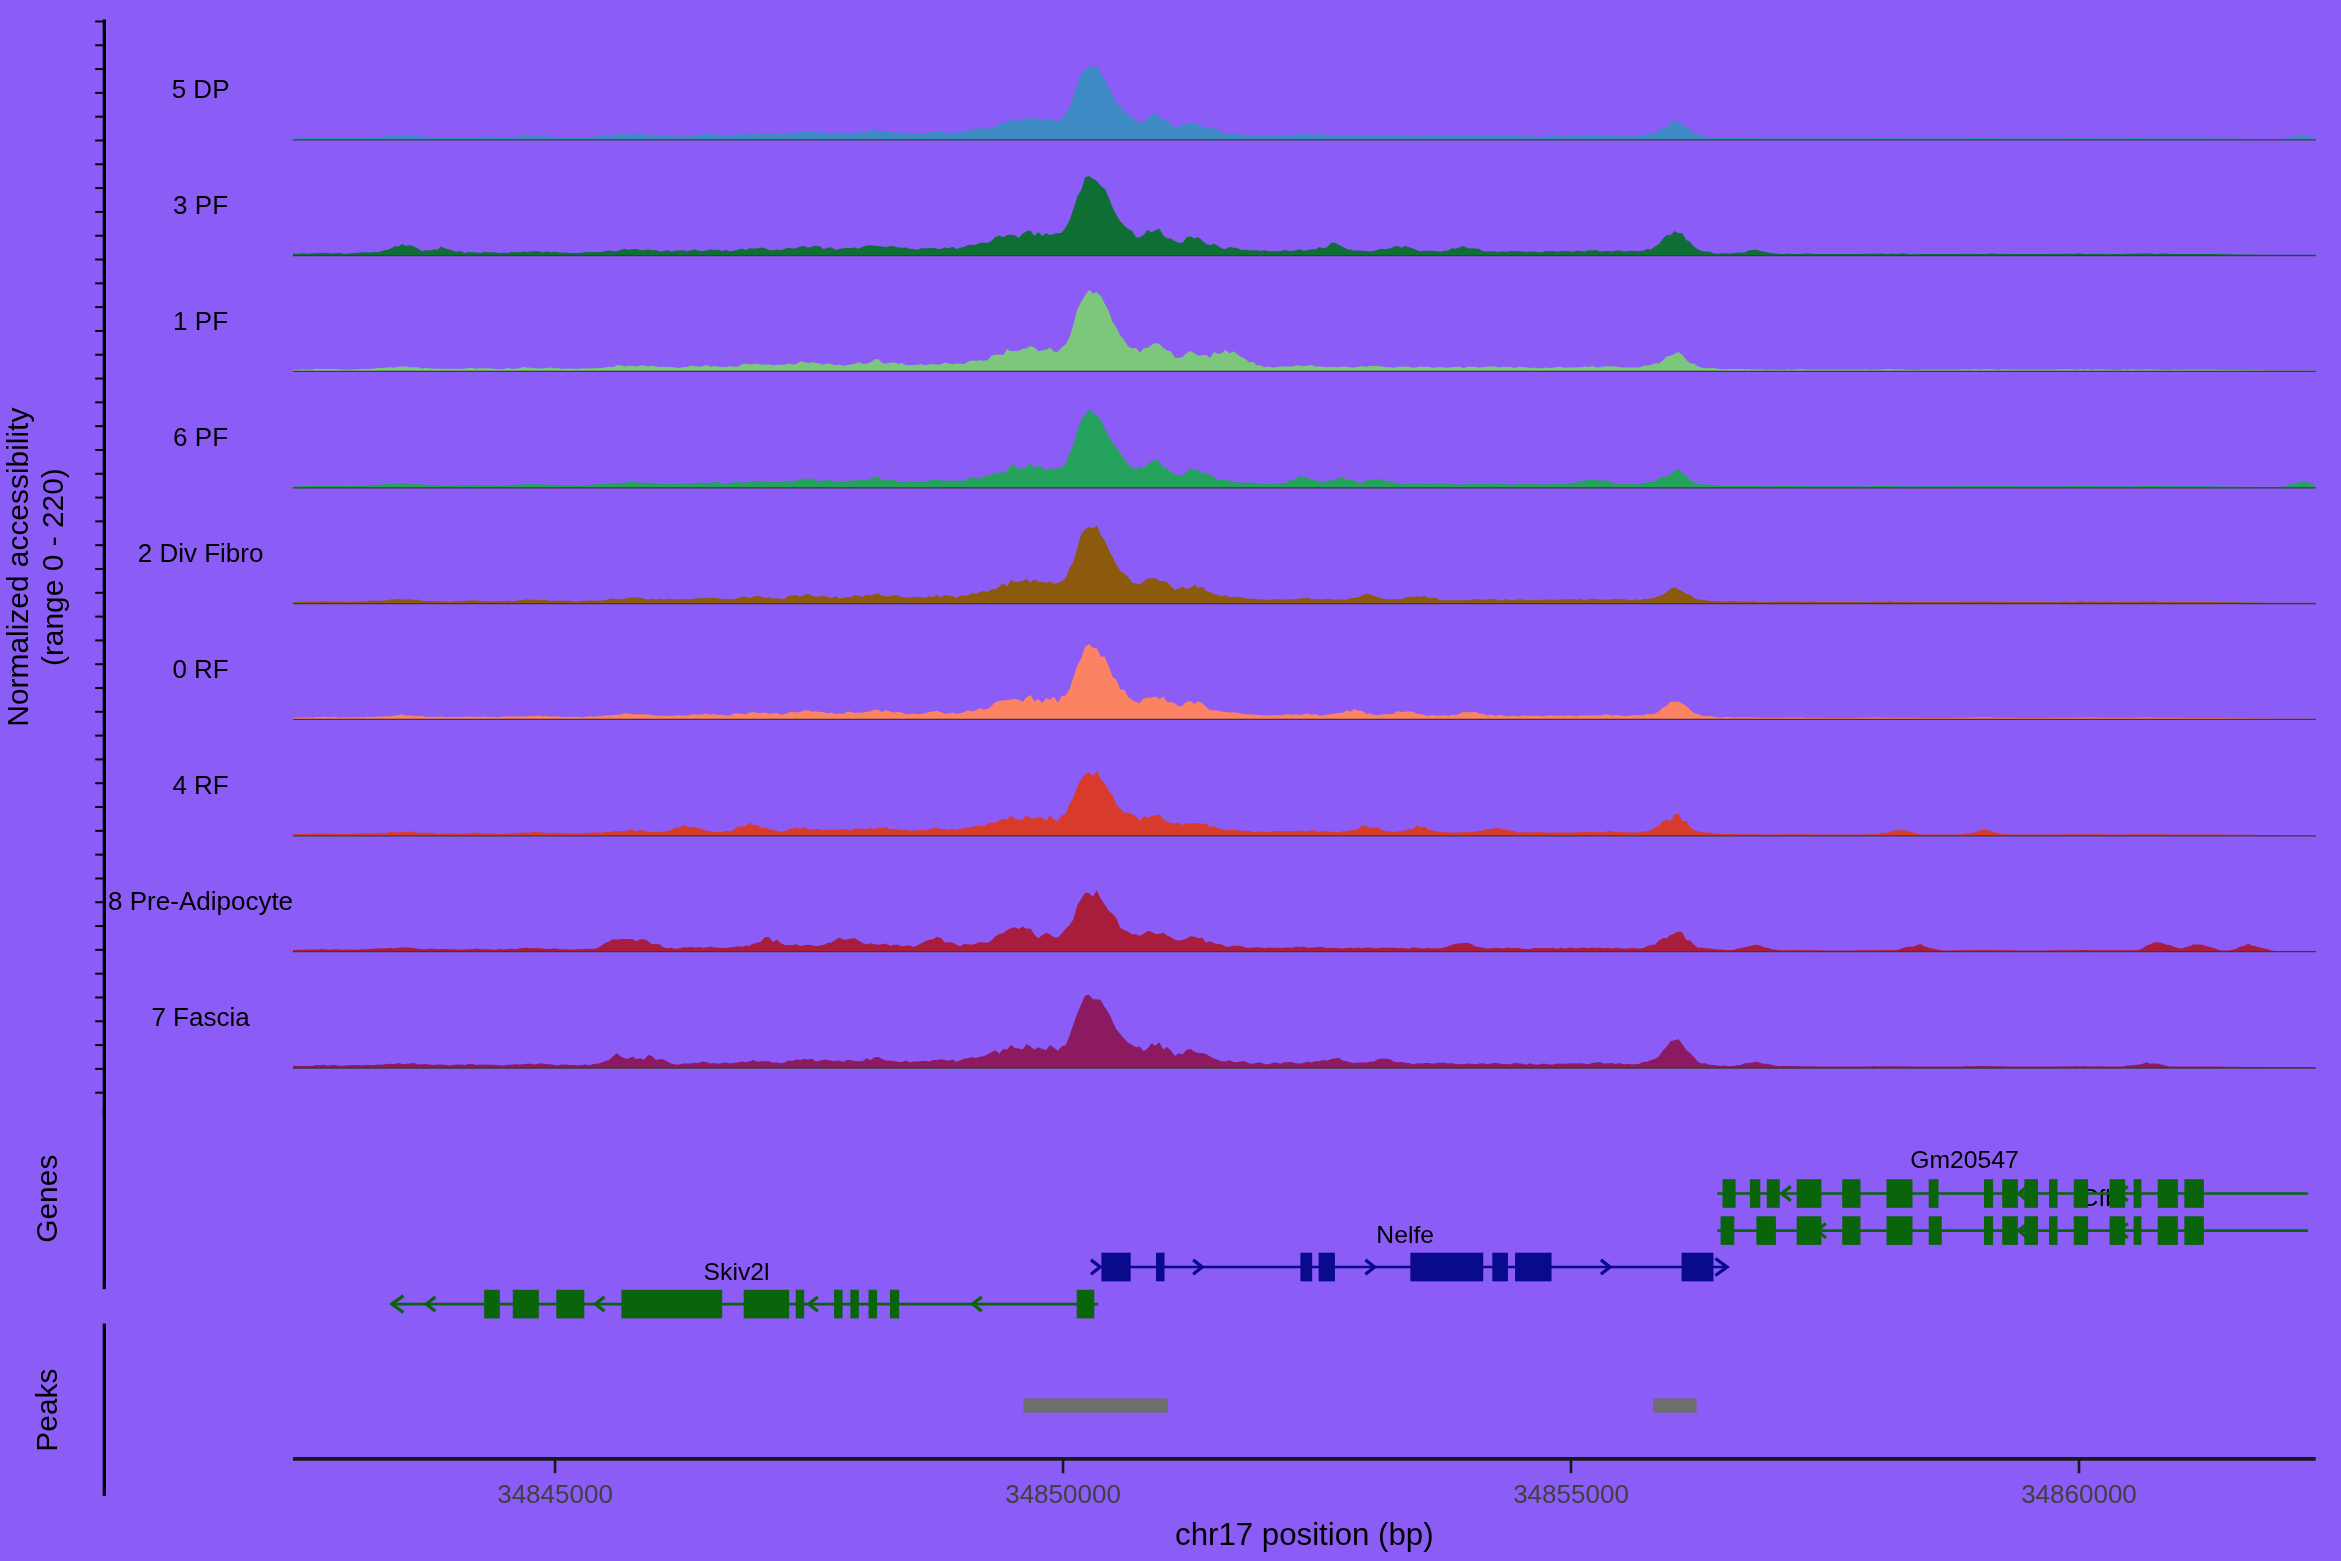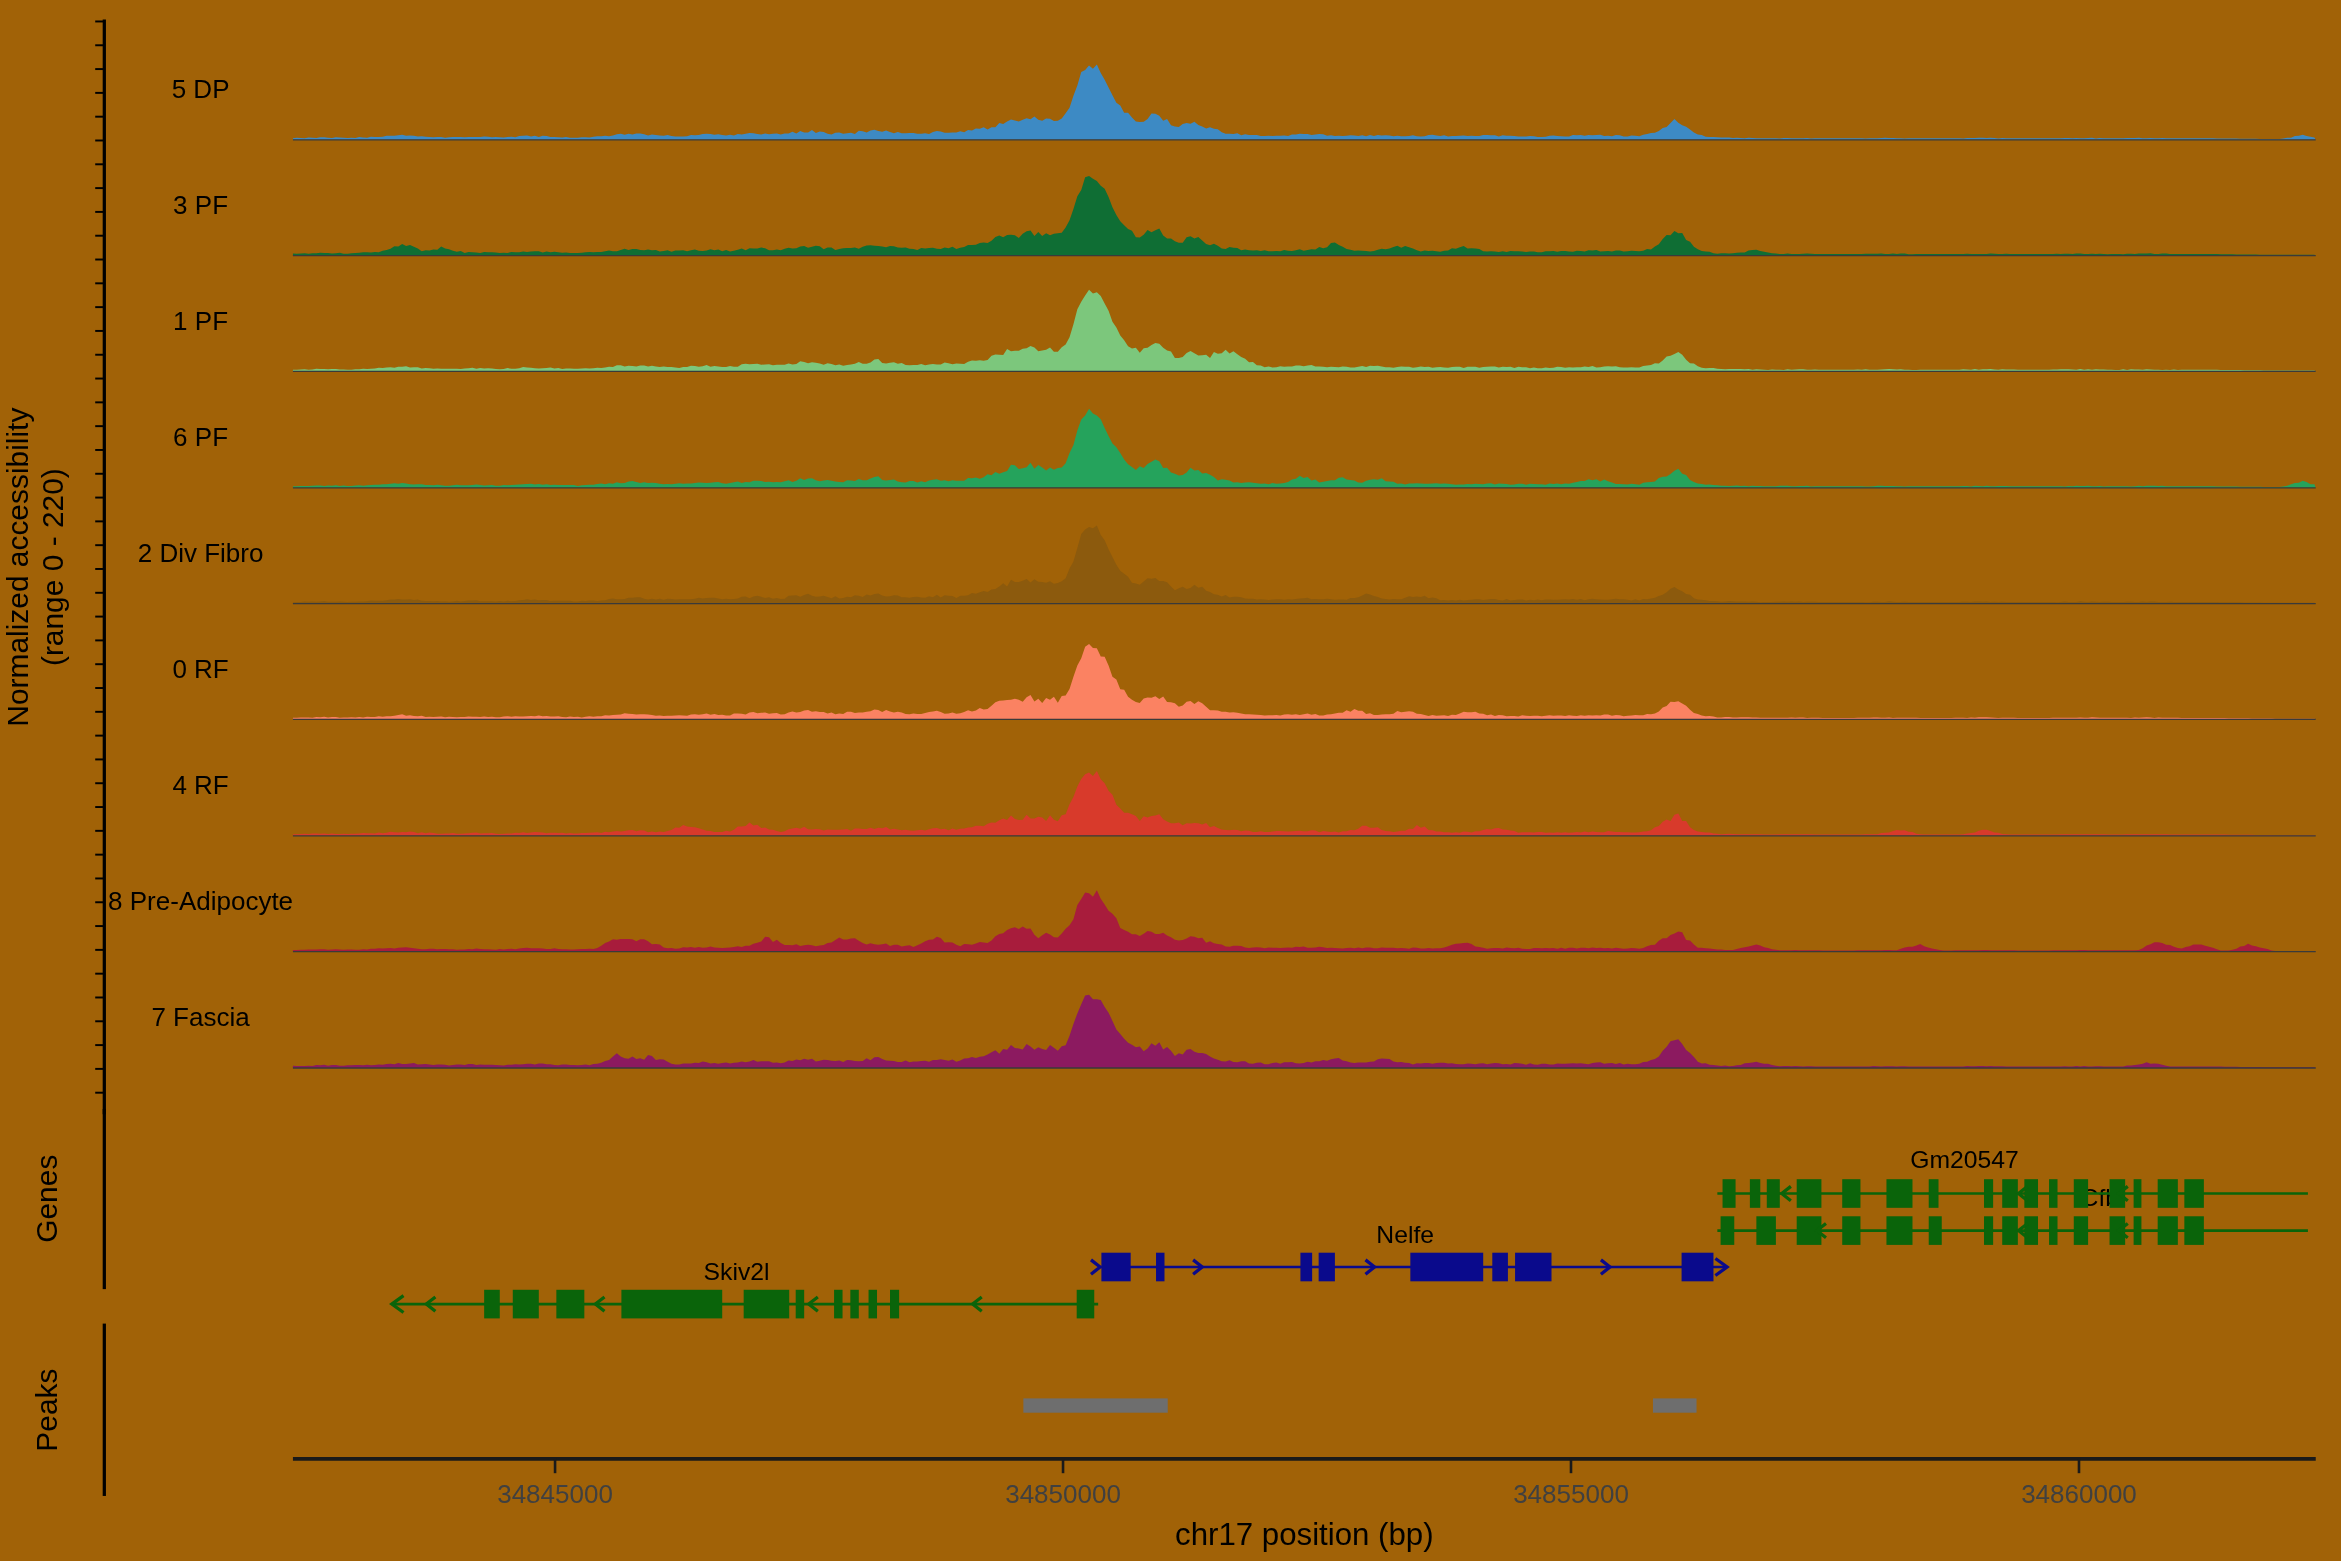--- a/index.html
+++ b/index.html
@@ -3,7 +3,7 @@
 <meta charset="utf-8">
 <style>
   html,body{margin:0;padding:0;background:#ffffff;width:2342px;height:1561px;overflow:hidden;}
-  #figure-root{position:relative;width:2342px;height:1561px;background:#a16207;
+  #figure-root{position:relative;width:2342px;height:1561px;background:#8b5cf6;
     font-family:"Liberation Sans", sans-serif;}
   svg text{font-family:"Liberation Sans", sans-serif;}
 </style>

